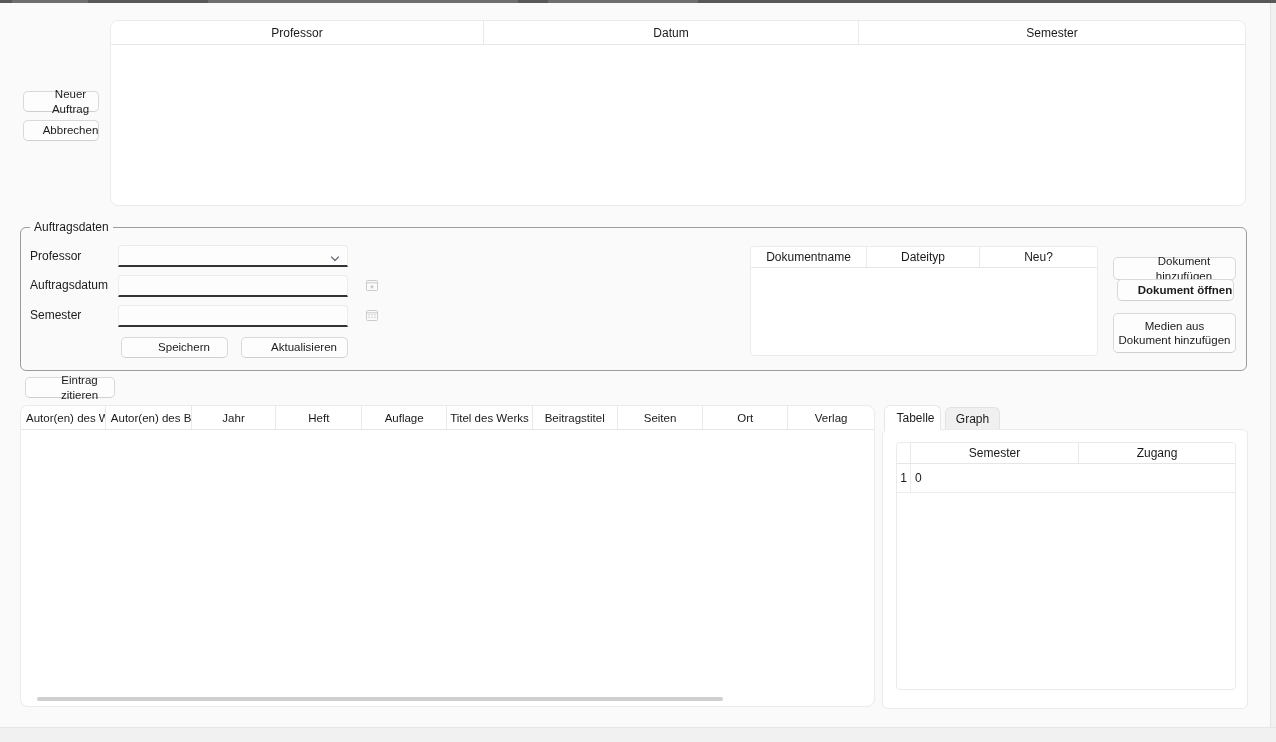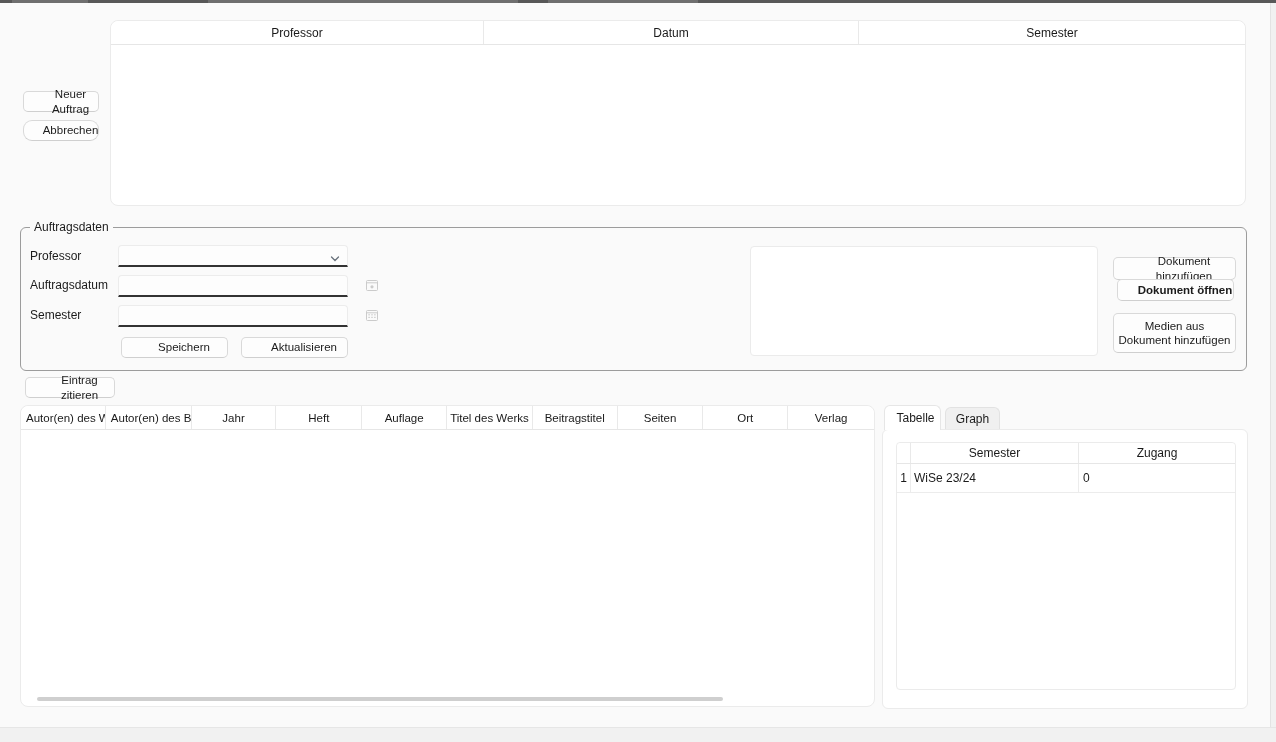--- a/index.html
+++ b/index.html
@@ -80,7 +80,7 @@
   </div>
 
   <button class="btn" style="left:23px; top:91px; width:76px; height:21px;">Neuer Auftrag</button>
-  <button class="btn" style="left:23px; top:120px; width:76px; height:21px;border-radius:9px;">Abbrechen</button>
+  <button class="btn" style="left:23px; top:120px; width:76px; height:21px;">Abbrechen</button>
 
   <div class="groupbox" style="left:20px; top:227px; width:1227px; height:144px;">
     <div class="gb-title">Auftragsdaten</div>

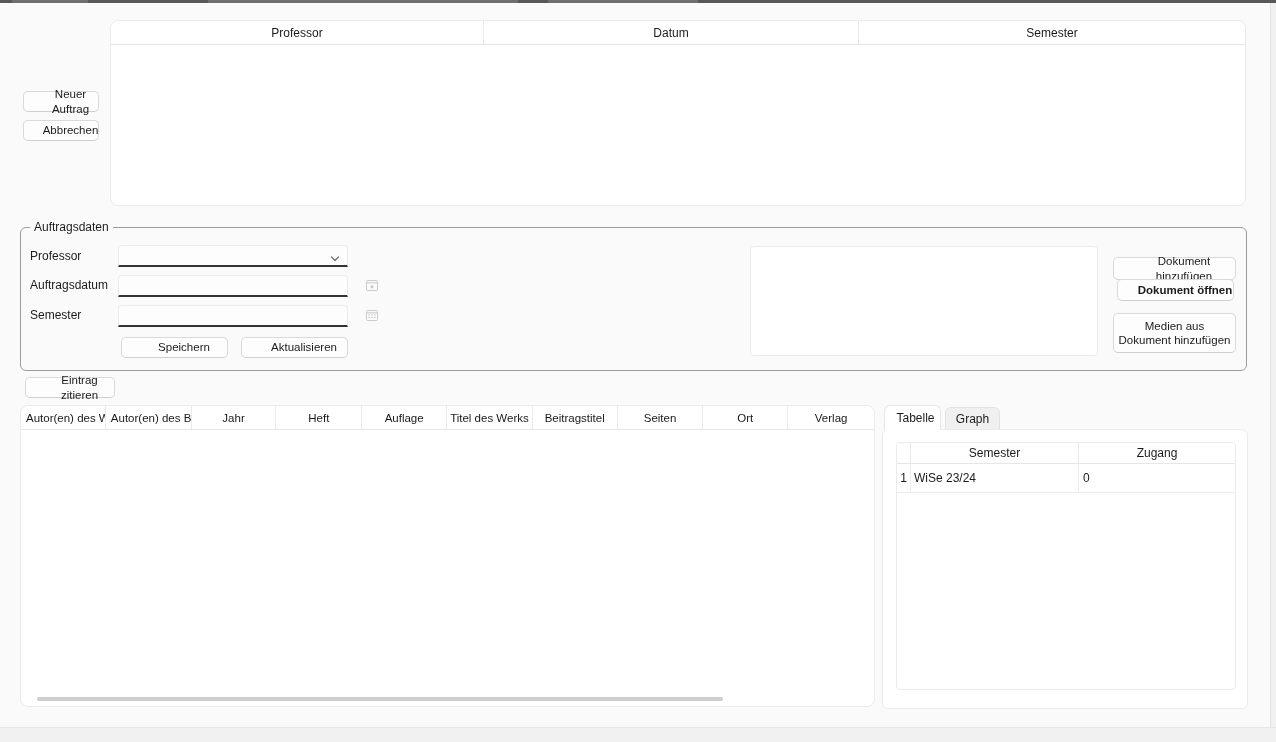--- a/index.html
+++ b/index.html
@@ -132,6 +132,11 @@
   <button class="btn" style="left:241px; top:337px; width:107px; height:21px;">Aktualisieren</button>
 
   <div class="panel" style="position:absolute; left:750px; top:246px; width:348px; height:110px; border-radius:4px;">
+    <div class="thead" style="height:21px; border-radius:4px 4px 0 0;">
+      <div class="th sep" style="width:116px;">Dokumentname</div>
+      <div class="th sep" style="width:113px;">Dateityp</div>
+      <div class="th" style="width:117px;">Neu?</div>
+    </div>
     <div style="height:87px;"></div>
   </div>
 

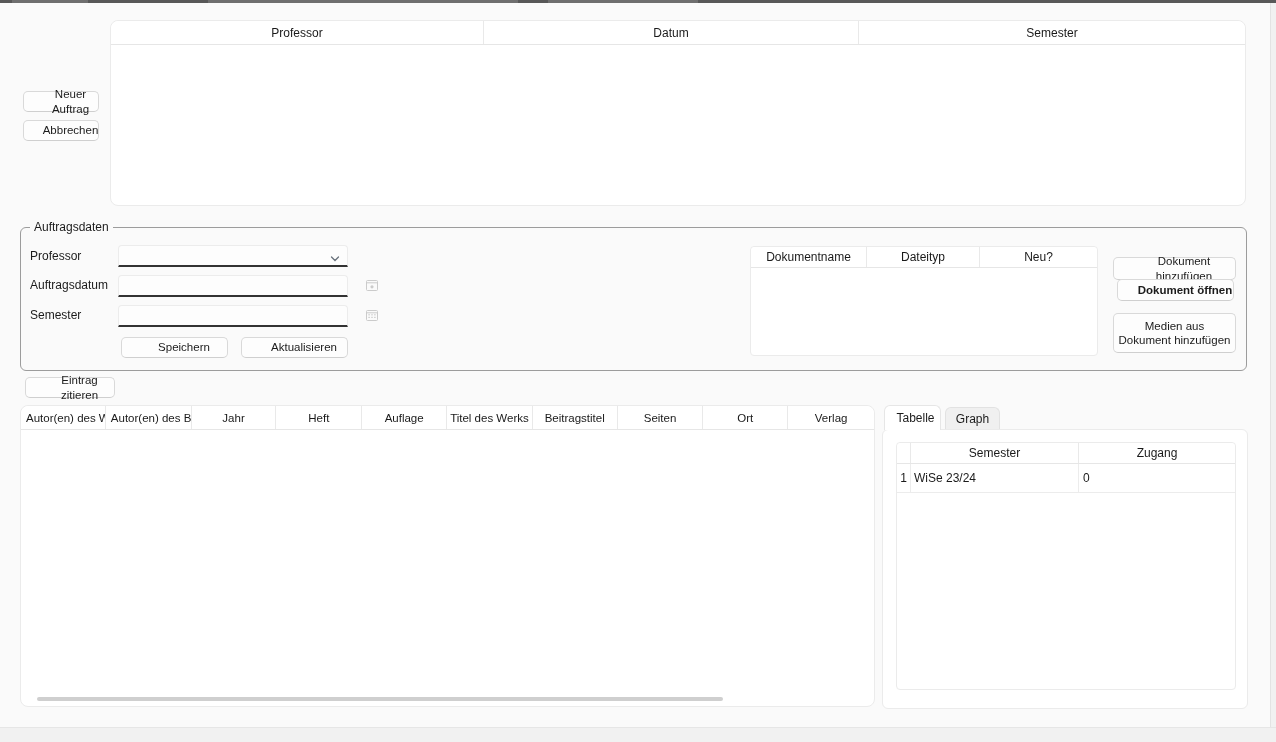--- a/index.html
+++ b/index.html
@@ -178,7 +178,6 @@
 
       <div style="display:flex; height:29px; border-bottom:1px solid #ececec;">
         <div class="cell" style="width:14px; display:flex; align-items:center; justify-content:center; border-right:1px solid #ececec;">1</div>
-        <div class="cell" style="width:168px; display:flex; align-items:center; padding-left:3px; border-right:1px solid #ececec;">WiSe 23/24</div>
         <div class="cell" style="width:156px; display:flex; align-items:center; padding-left:4px;">0</div>
       </div>
     </div>

